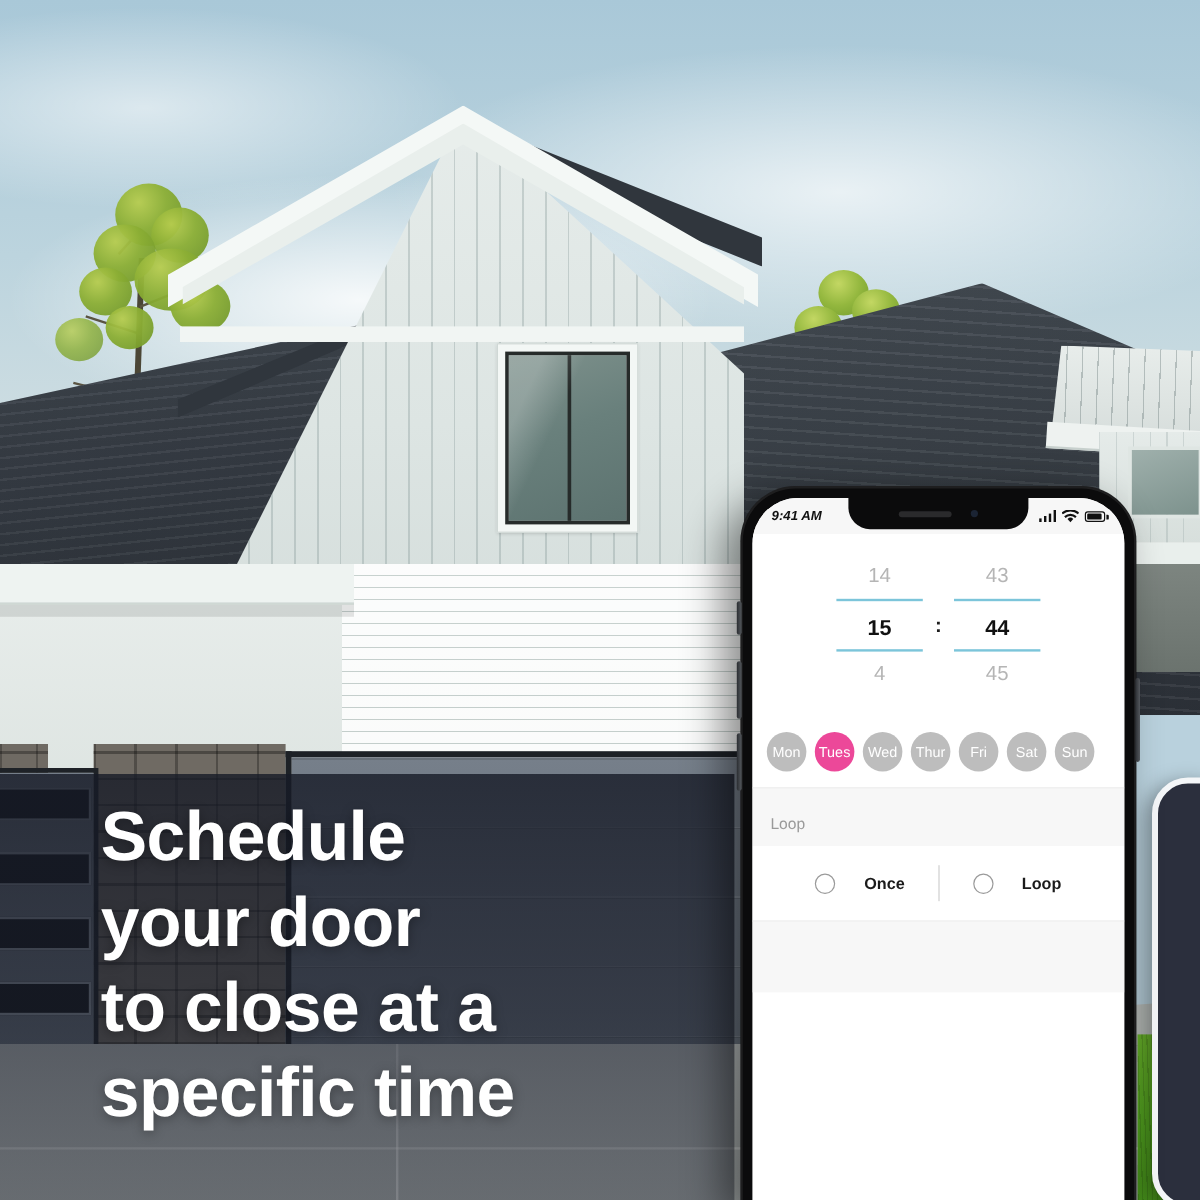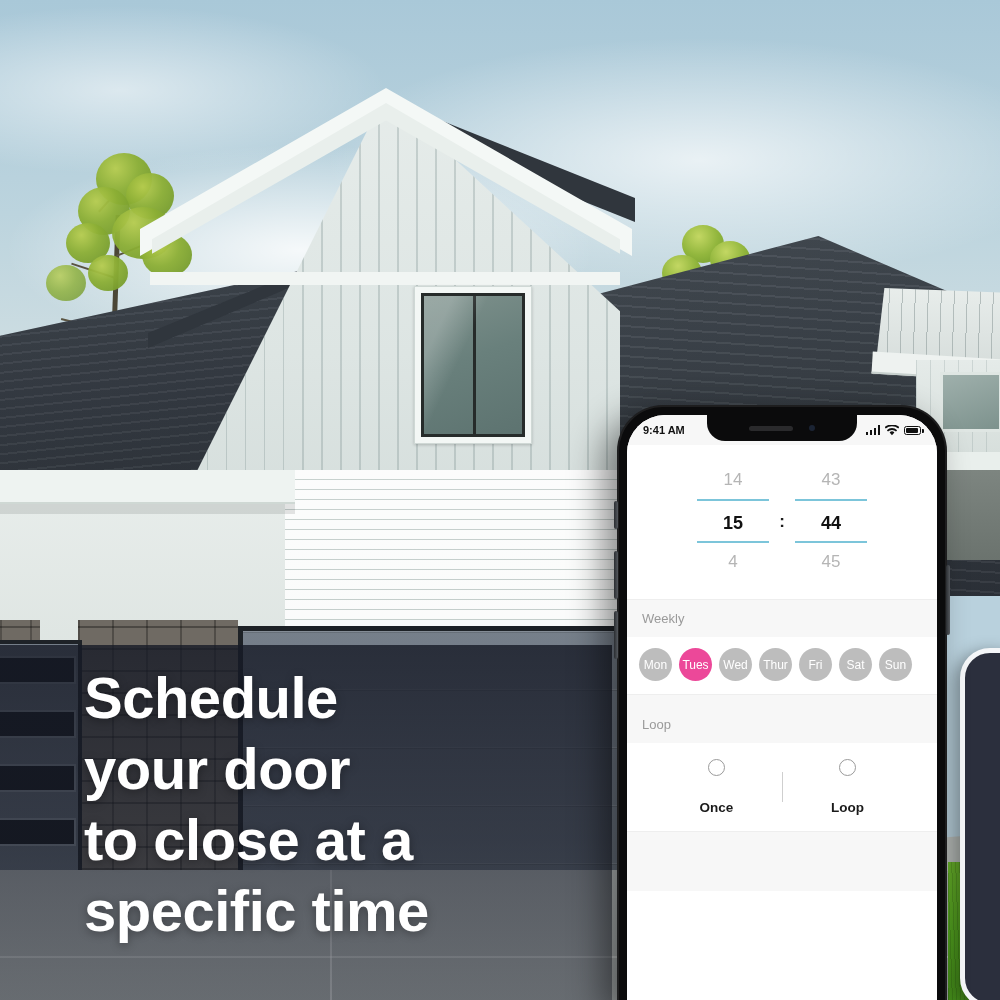--- a/index.html
+++ b/index.html
@@ -287,7 +287,7 @@
   .statusbar{
     position:relative; height:30px; background:#f7f7f7;
     display:flex; align-items:center; justify-content:space-between;
-    padding:0 16px; font-size:11px; font-weight:bold; color:#111;
+    padding:0 16px; font-size:11px; font-weight:bold; color:#111;font-style:italic;
   }
   .notch{
     position:absolute; left:50%; top:0; transform:translateX(-50%);

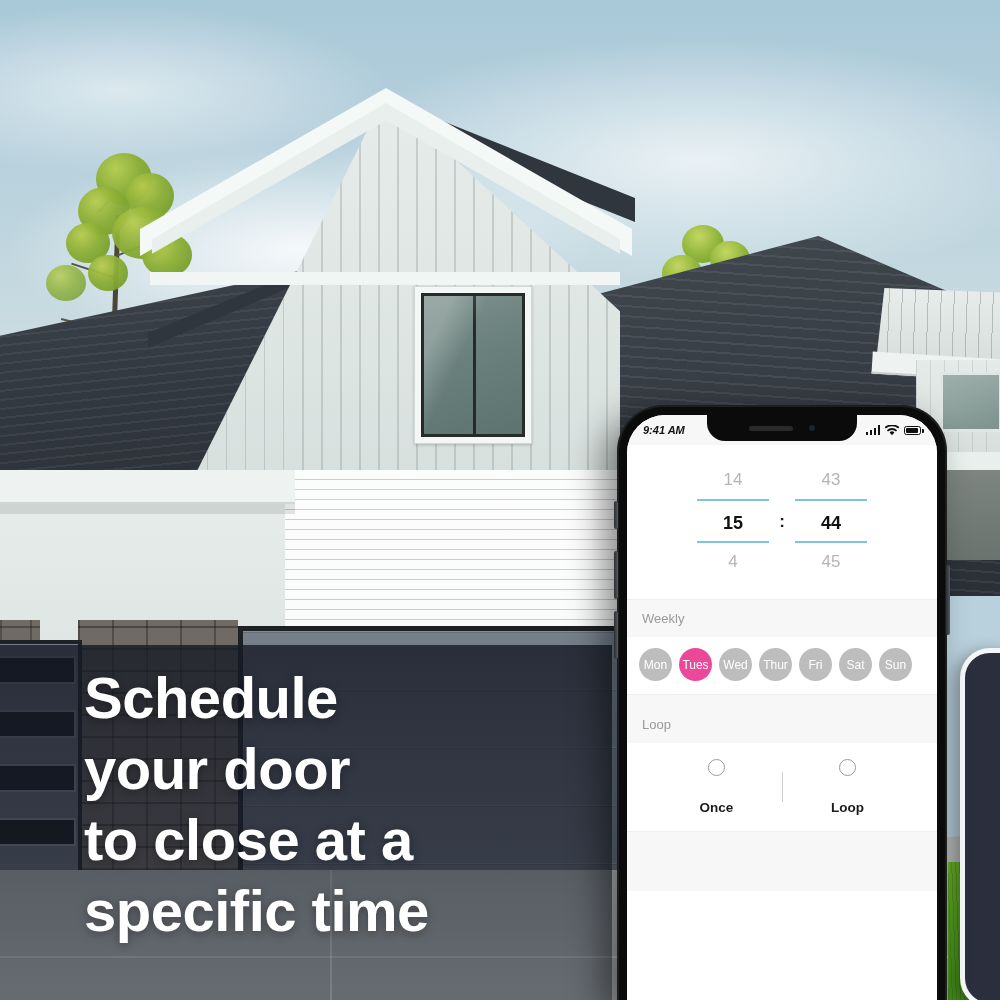--- a/index.html
+++ b/index.html
@@ -511,7 +511,6 @@
       </div>
     </div>
 
-    <div class="sec-label">Weekly</div>
     <div class="days">
       <div class="day">Mon</div>
       <div class="day sel">Tues</div>

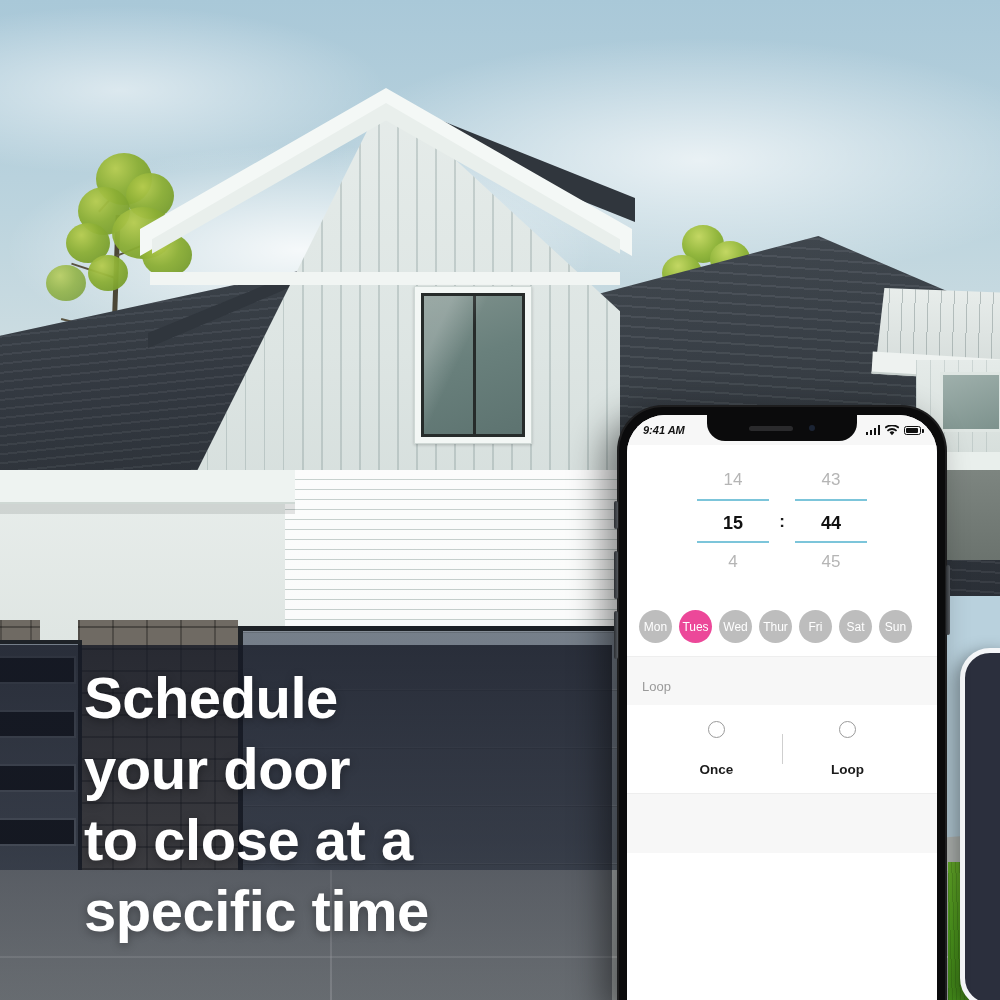--- a/index.html
+++ b/index.html
@@ -359,7 +359,7 @@
     display:flex; align-items:center; justify-content:center;
     padding:16px 0; background:#fff; gap:0;
   }
-  .radio-group{ display:flex; align-items:center; gap:24px; width:118px; justify-content:center; cursor:pointer;flex-direction:column;}
+  .radio-group{ display:flex; align-items:center; gap:24px; width:118px; justify-content:center; cursor:pointer;}
   .radio{ width:17px; height:17px; border-radius:50%; border:1.4px solid #9a9a9a; background:#fff; }
   .radio-lbl{ font-size:13.5px; color:#1b1b1b; font-weight:bold; }
   .vdiv{ width:1px; height:30px; background:#cfcfcf; margin:0 6px; }

